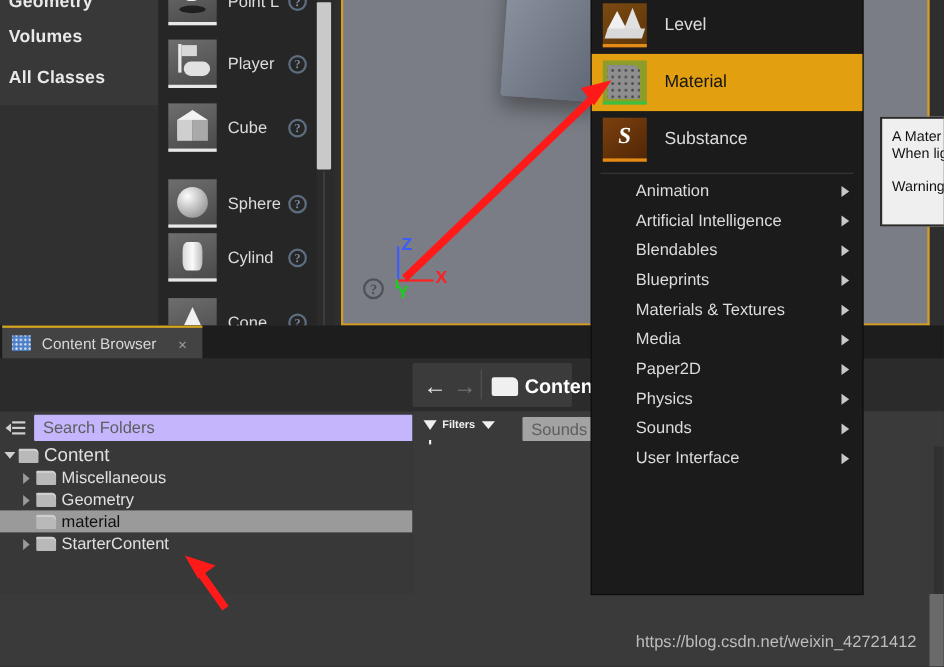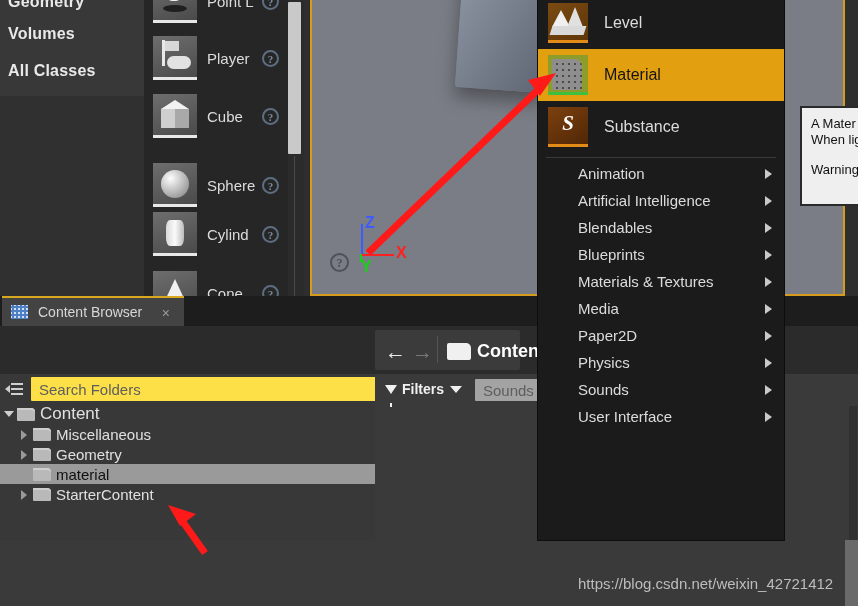--- a/index.html
+++ b/index.html
@@ -198,7 +198,7 @@
   .src-toggle .a{top:1px;} .src-toggle .b{top:6px;} .src-toggle .c{top:11px;}
   .src-toggle .tri{position:absolute;left:0;top:3px;width:0;height:0;border-top:4px solid transparent;border-bottom:4px solid transparent;border-right:5px solid #cfcfcf;}
   .src-search{
-    position:absolute;left:31px;top:3px;width:389px;height:24px;background:#fde047;
+    position:absolute;left:31px;top:3px;width:389px;height:24px;background:#c4b5fd;
     display:flex;align-items:center;border-radius:1px;
   }
   .src-search .ph{ color:#5e5e5e;font-size:15px;margin-left:8px; }

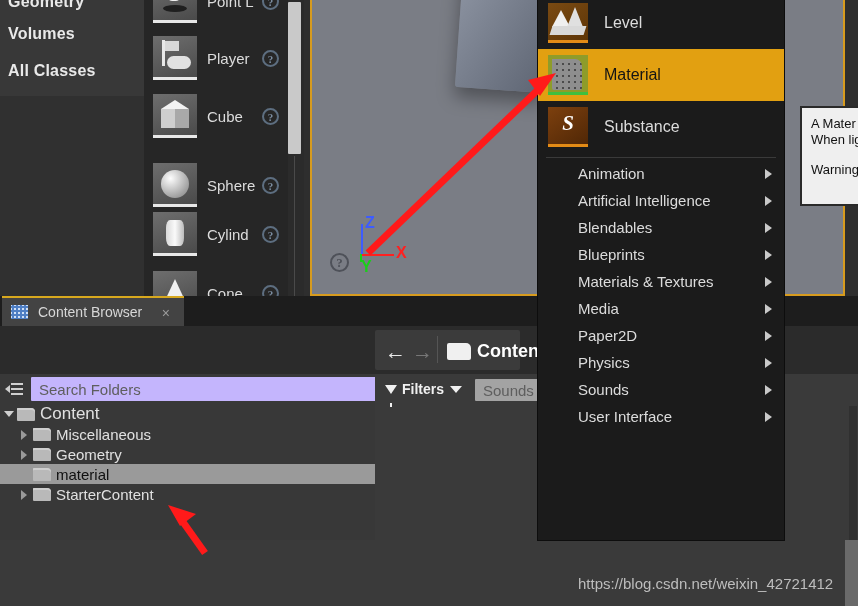--- a/index.html
+++ b/index.html
@@ -229,7 +229,7 @@
   .filters-btn{ position:absolute;left:10px;top:7px;display:flex;align-items:center; }
   .funnel{ width:0;height:0;border-left:6px solid transparent;border-right:6px solid transparent;border-top:9px solid #f0f0f0;position:relative; }
   .funnel:after{content:"";position:absolute;left:-1px;top:9px;width:2px;height:4px;background:#f0f0f0;}
-  .filters-lbl{ color:#f0f0f0;font-size:14px;font-weight:bold;margin-left:5px; }
+  .filters-lbl{ color:#f0f0f0;font-size:10px;font-weight:bold;margin-left:5px; }
   .filters-caret{ margin-left:6px;width:0;height:0;border-left:6px solid transparent;border-right:6px solid transparent;border-top:7px solid #f0f0f0; }
   .asset-search{
     position:absolute;left:100px;top:5px;width:290px;height:22px;background:#a3a3a3;border-radius:1px;

